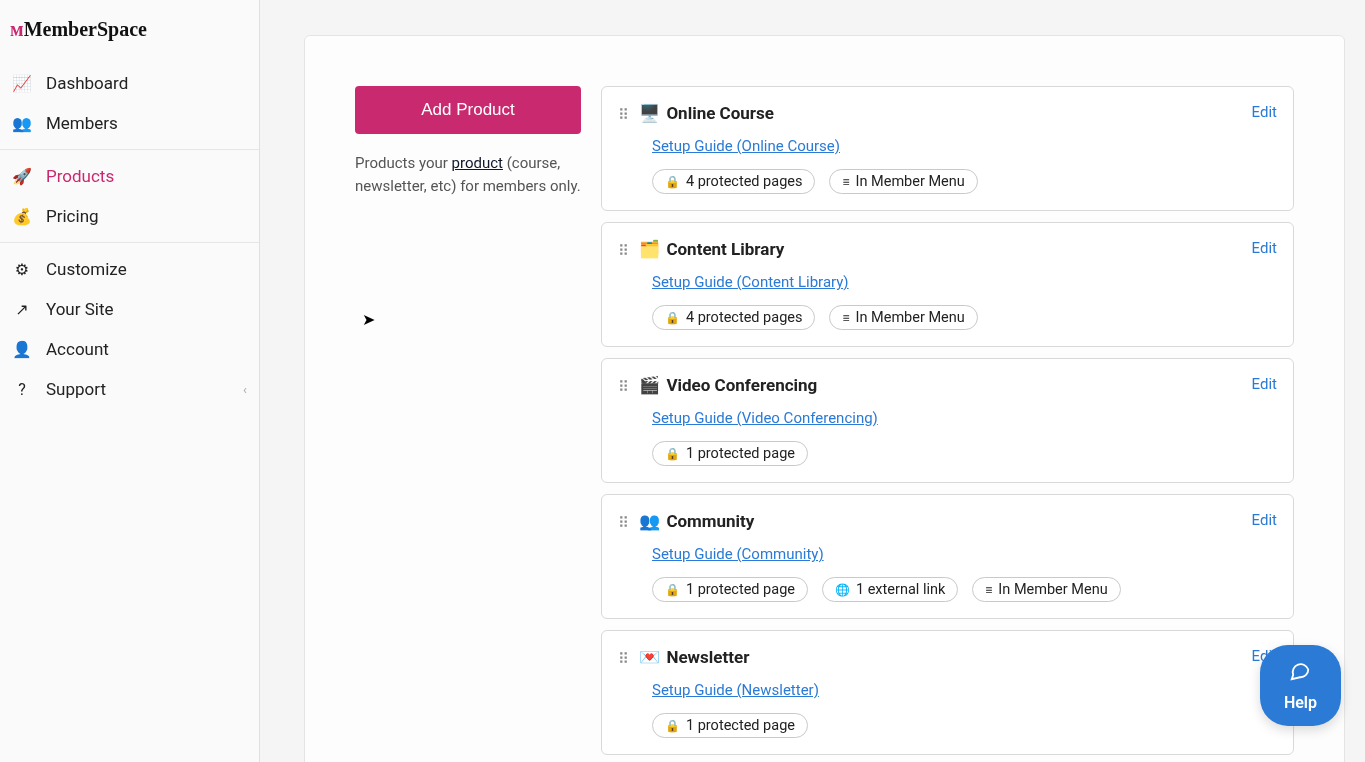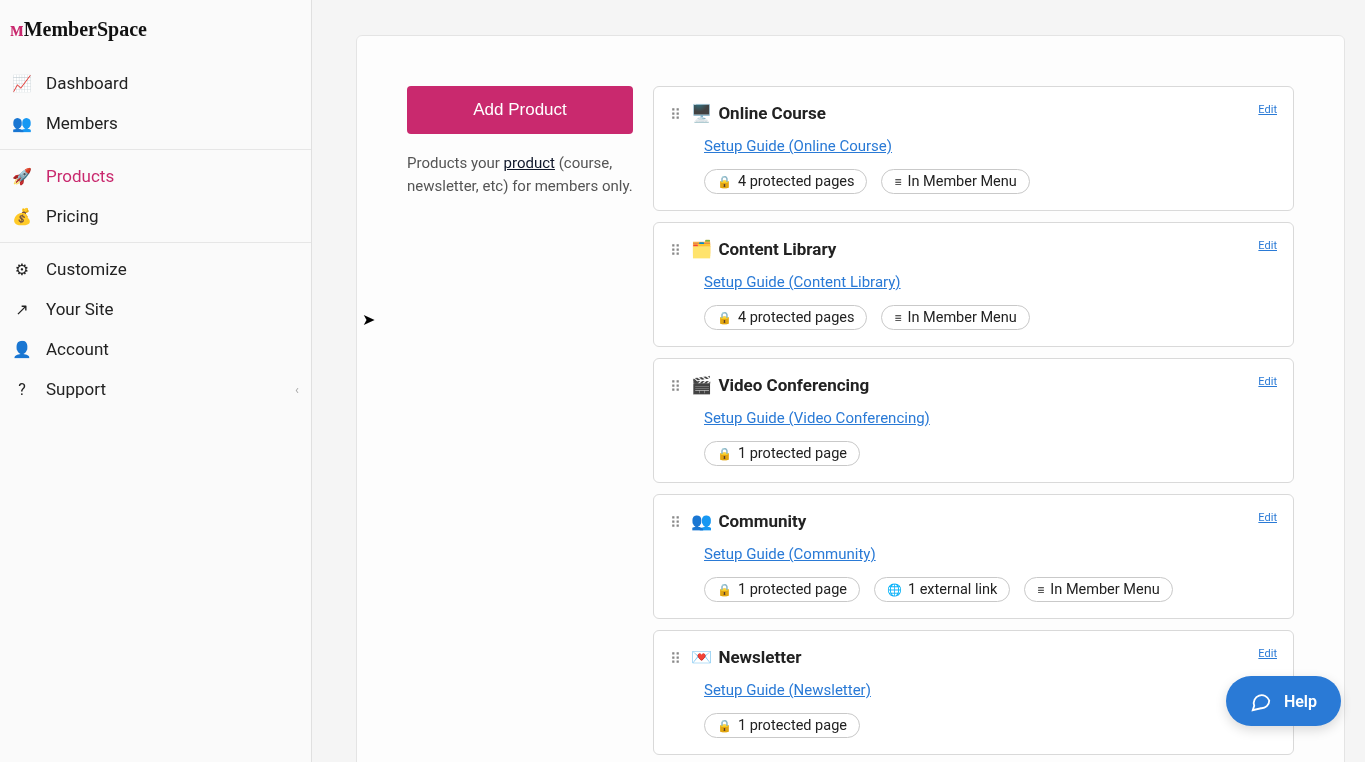--- a/index.html
+++ b/index.html
@@ -14,7 +14,7 @@
     overflow: hidden;
   }
   .sidebar {
-    width: 312px;
+    width: 260px;
     background: #fafafa;
     border-right: 1px solid #e0e0e0;
     display: flex;

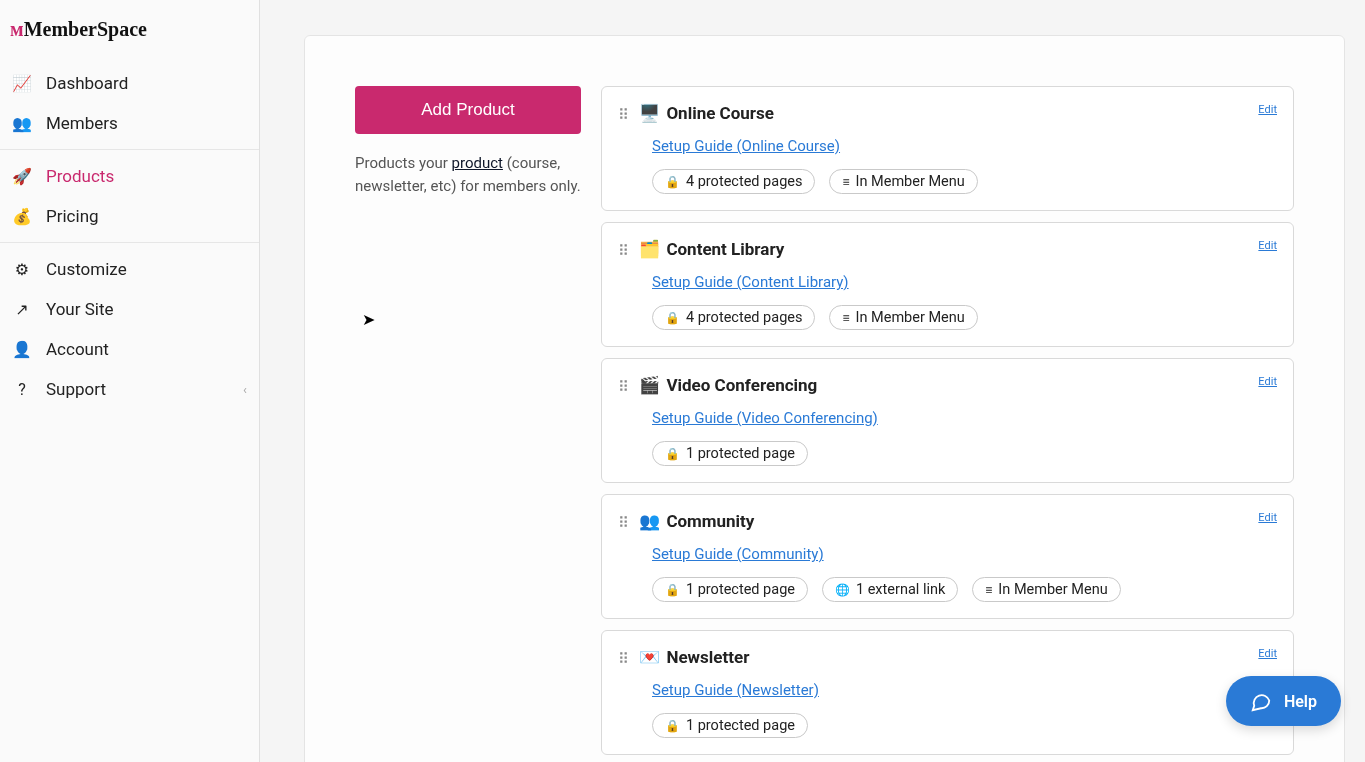--- a/index.html
+++ b/index.html
@@ -104,8 +104,7 @@
   .card-emoji { margin-right: 2px; }
   .edit-link {
     color: #2a7ad6;
-    text-decoration: underline;
-    font-size: 11px;
+    font-size: 15px;
     cursor: pointer;
   }
   .setup-link {

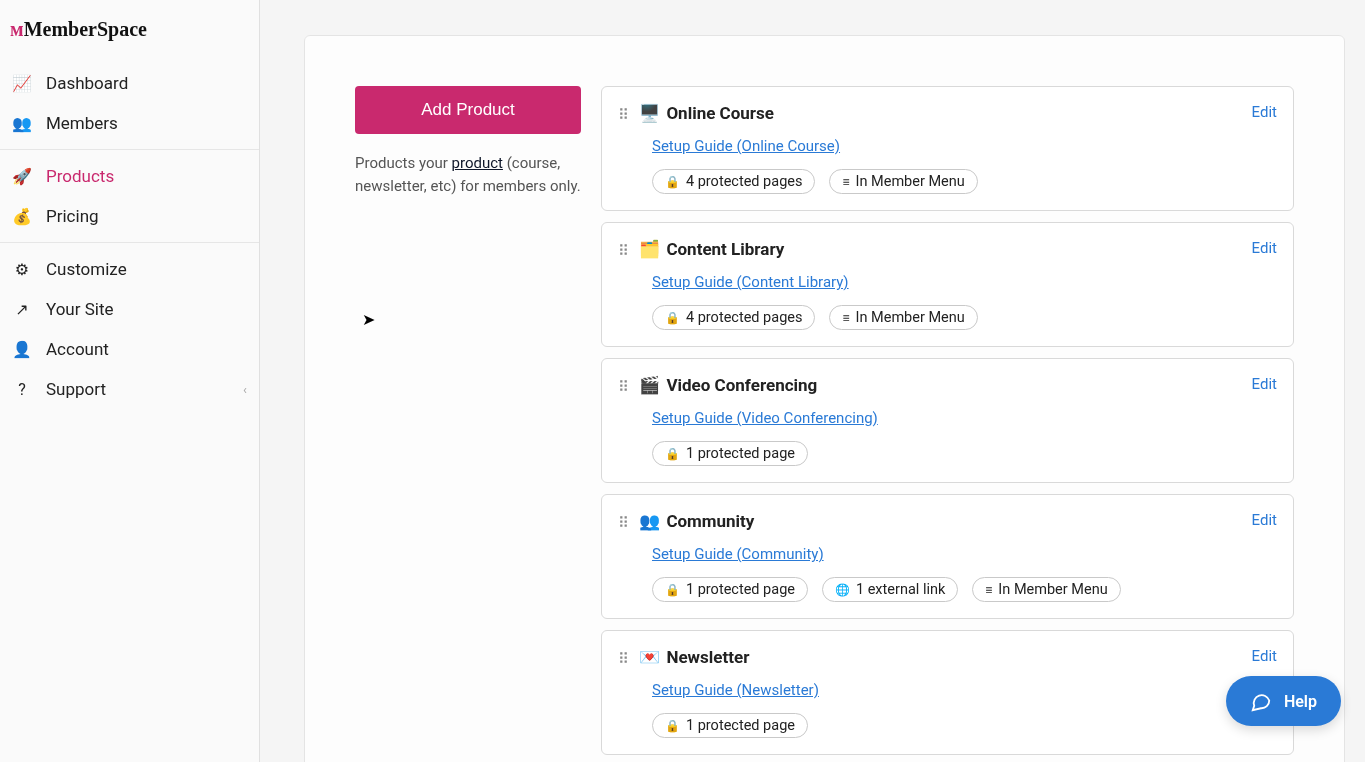--- a/index.html
+++ b/index.html
@@ -149,6 +149,7 @@
     gap: 12px;
     cursor: pointer;
     box-shadow: 0 4px 12px rgba(0,0,0,.15);
+    flex-direction: column;
   }
   .help-fab .bubble {
     width: 22px; height: 22px;

